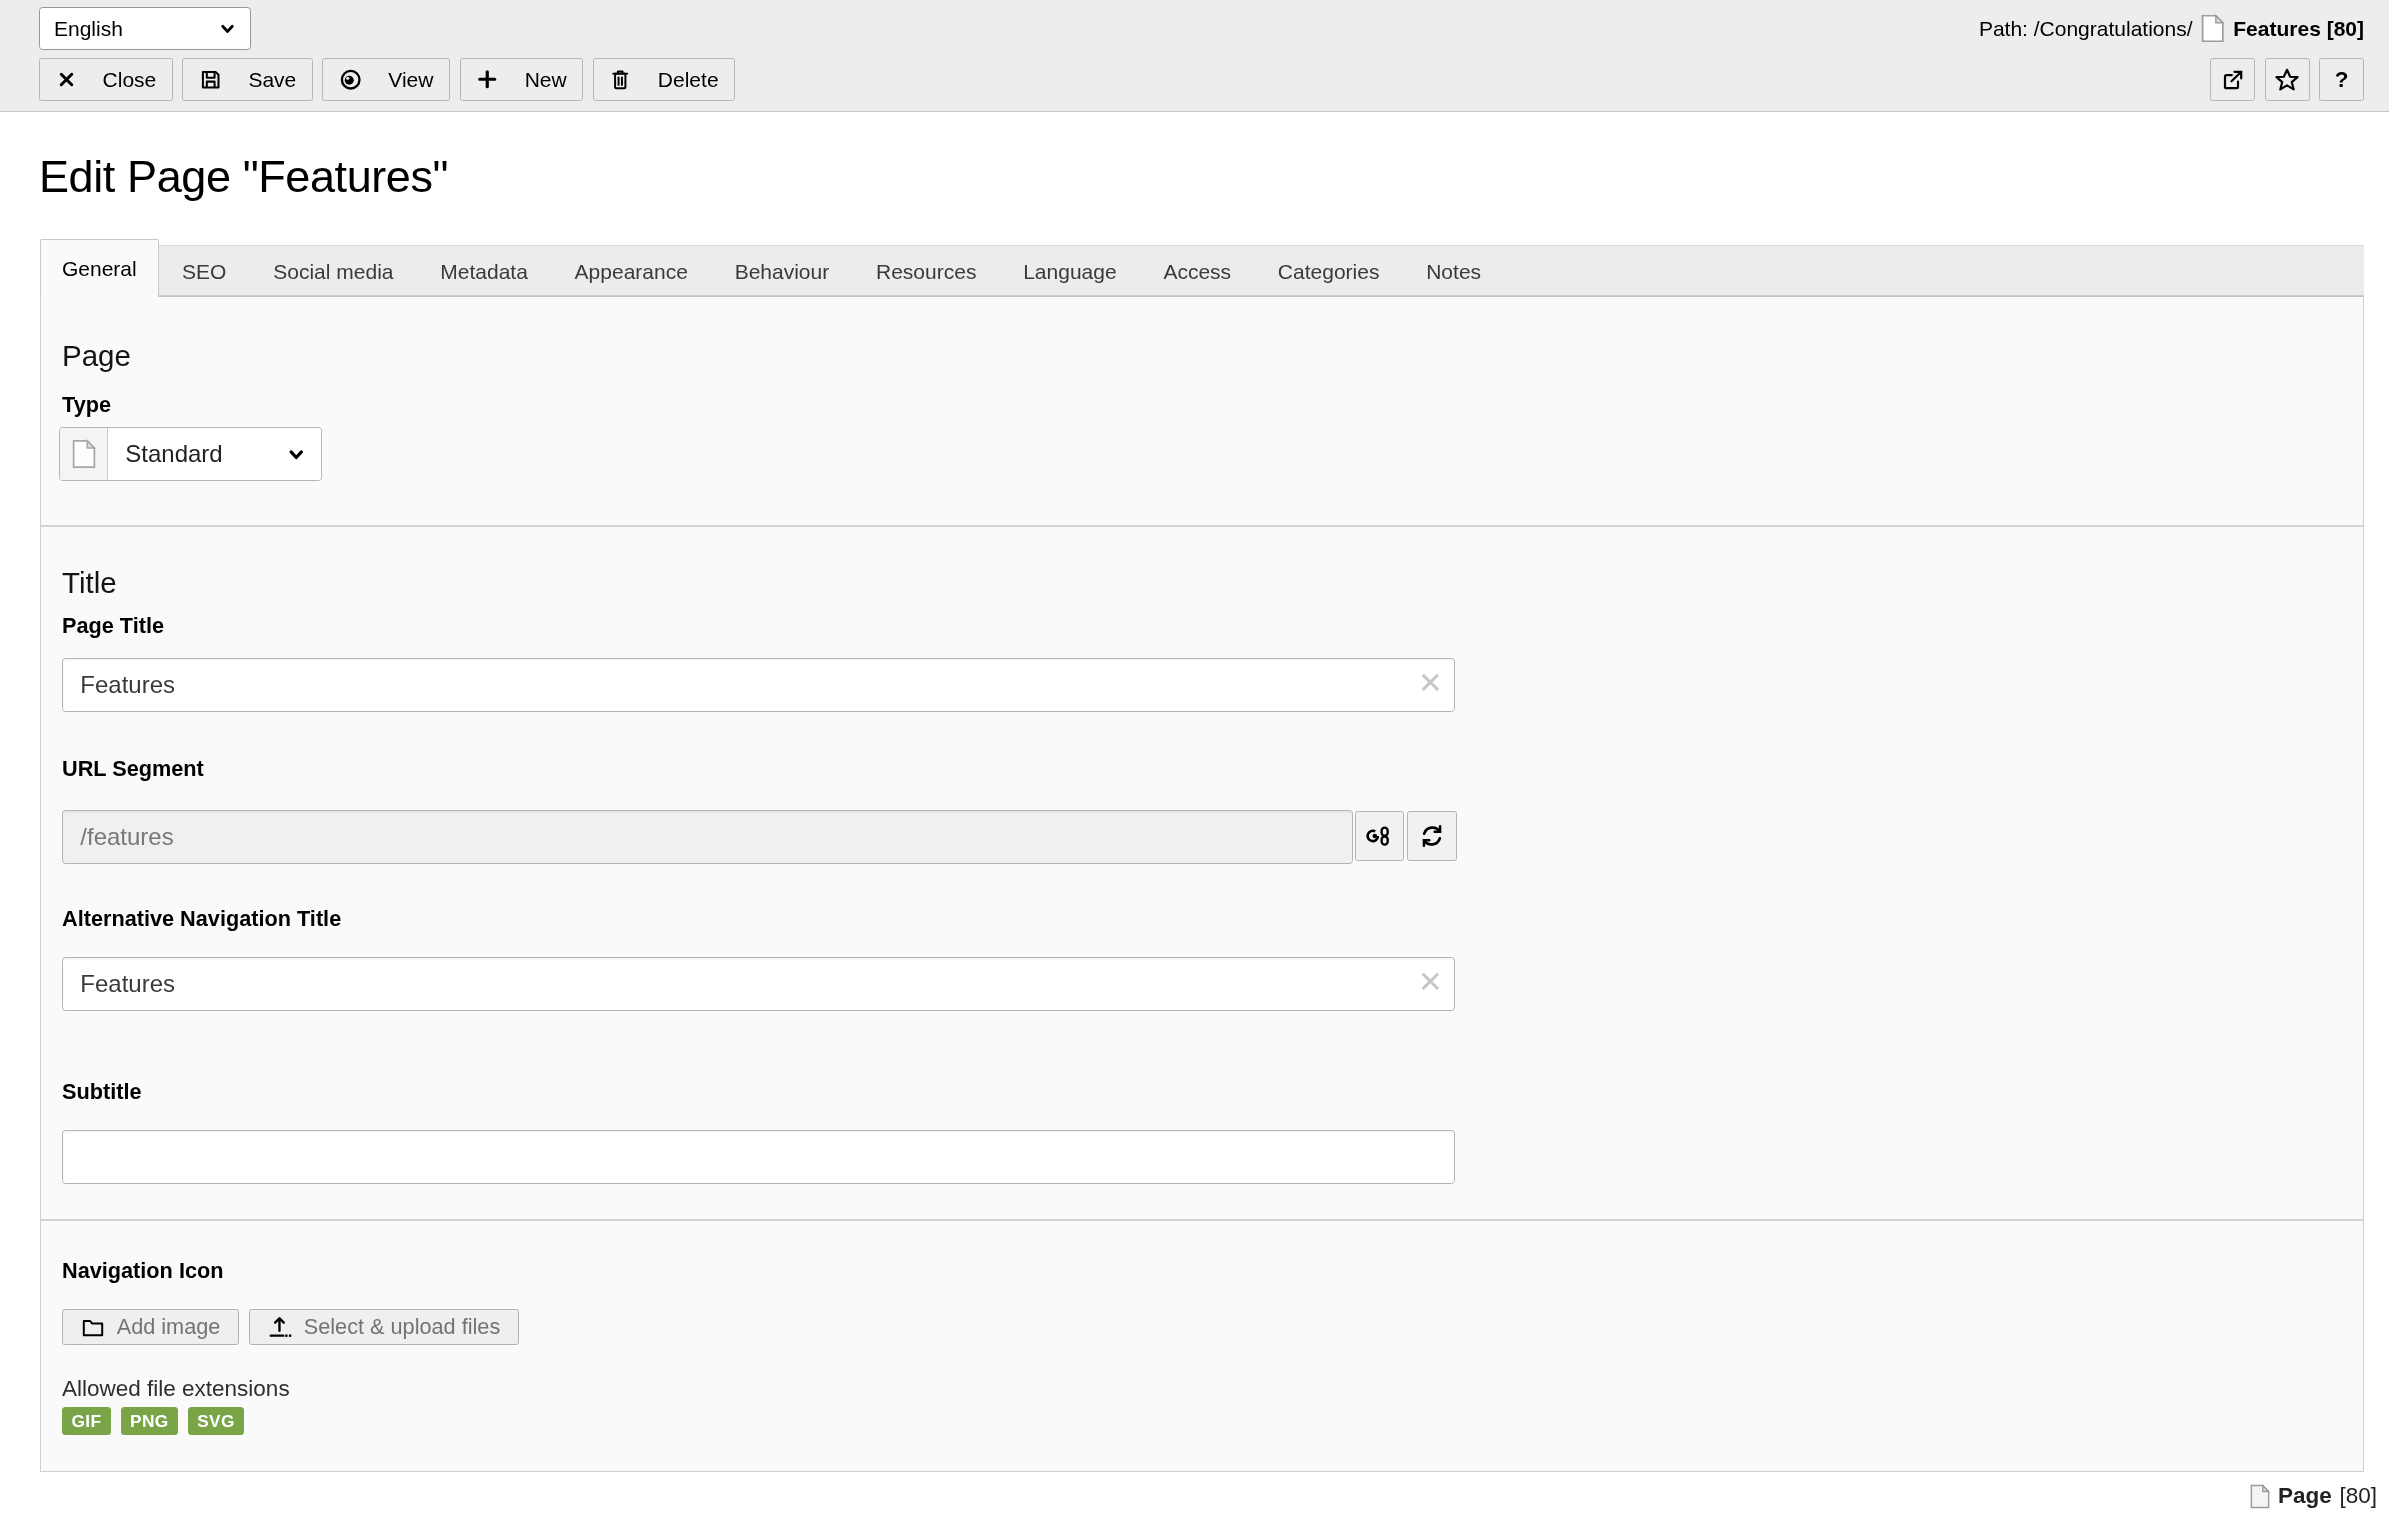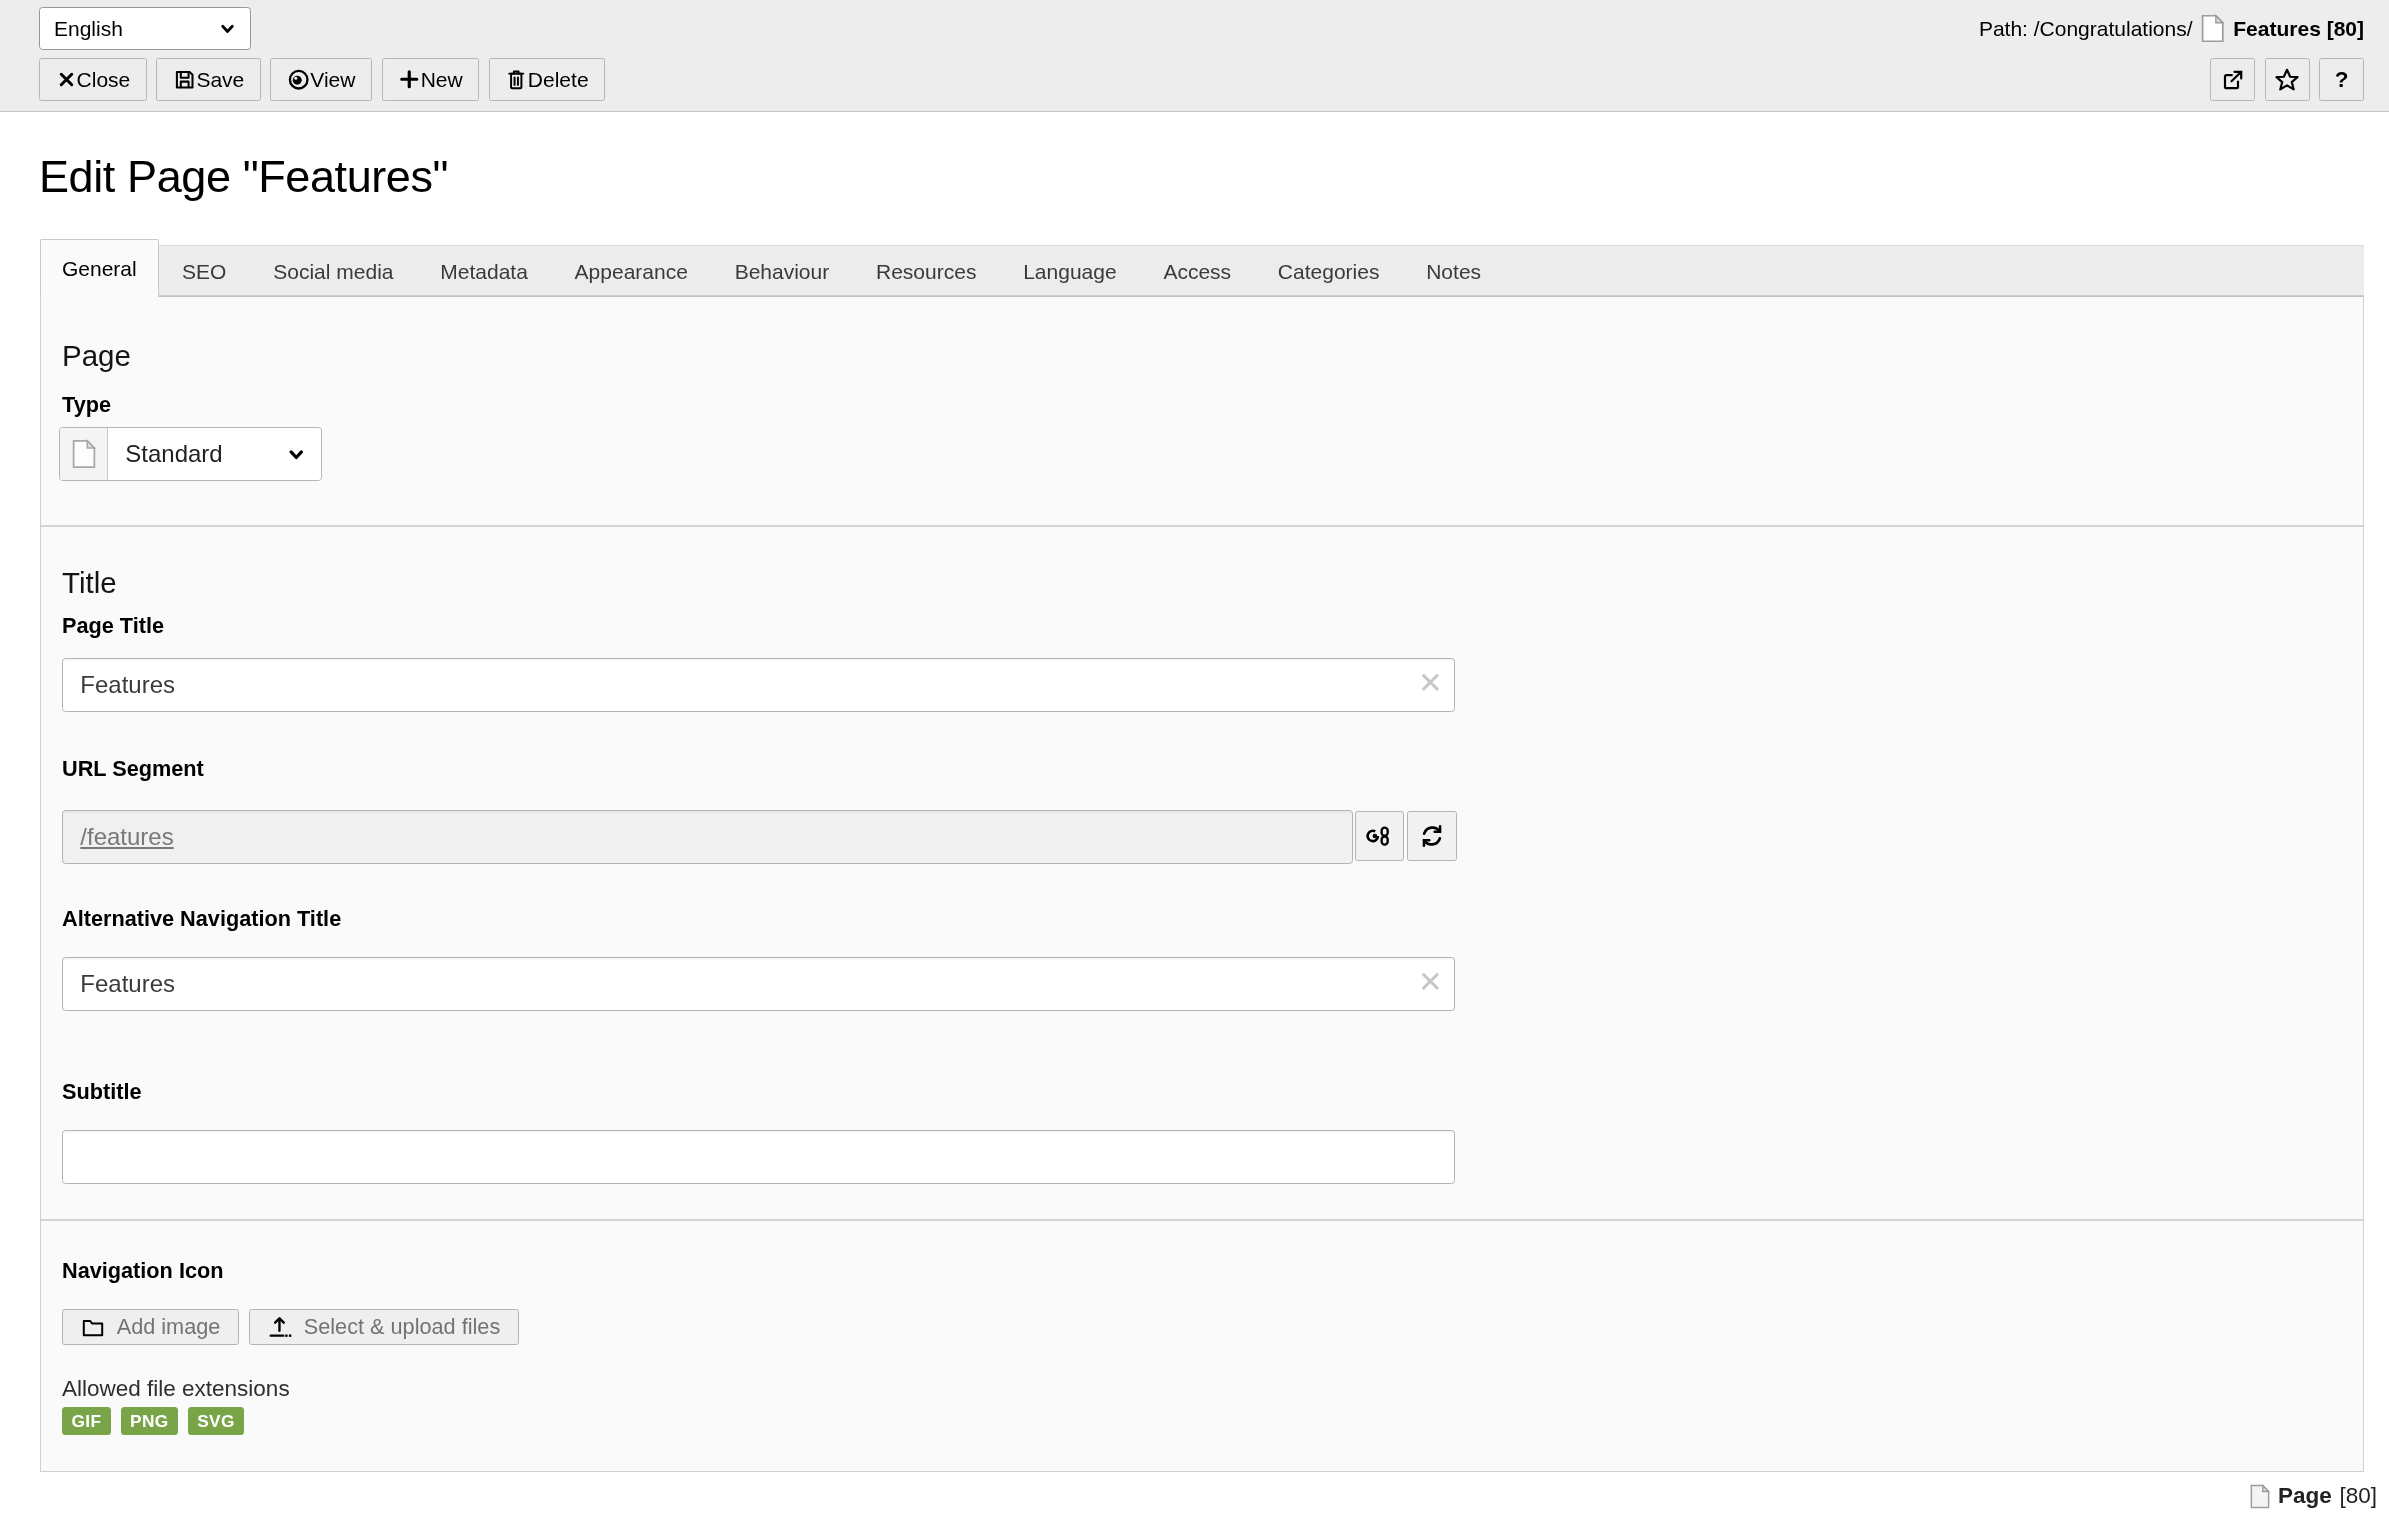--- a/index.html
+++ b/index.html
@@ -9,7 +9,7 @@
   .toolbar { position:absolute; left:0; top:0; width:2389px; height:112px; background:#ededed; border-bottom:1.7px solid #c5c5c5; }
   .lang-select { position:absolute; left:39px; top:7px; width:212px; height:43px; background:#fff; border:0.9px solid #979797; border-radius:3.5px; display:flex; align-items:center; justify-content:space-between; padding:0 12px 0 14px; font-size:21px; cursor:pointer; }
   .btn-row { position:absolute; left:39px; top:58px; display:flex; gap:9.5px; }
-  .tbtn { display:inline-flex; align-items:center; gap:0; height:43px; padding:0 15.6px; background:#ededed; border:0.9px solid #b6b6b6; border-radius:2.6px; font-size:21px; color:#000; cursor:pointer; white-space:nowrap; }
+  .tbtn { display:inline-flex; align-items:center; gap:26px; height:43px; padding:0 15.6px; background:#ededed; border:0.9px solid #b6b6b6; border-radius:2.6px; font-size:21px; color:#000; cursor:pointer; white-space:nowrap; }
   .path-line { position:absolute; right:25px; top:8.7px; height:40px; display:flex; align-items:center; gap:8.7px; font-size:21px; }
   .path-line .rec { font-weight:bold; }
   .icon-row { position:absolute; right:25px; top:58px; display:flex; gap:9.5px; }

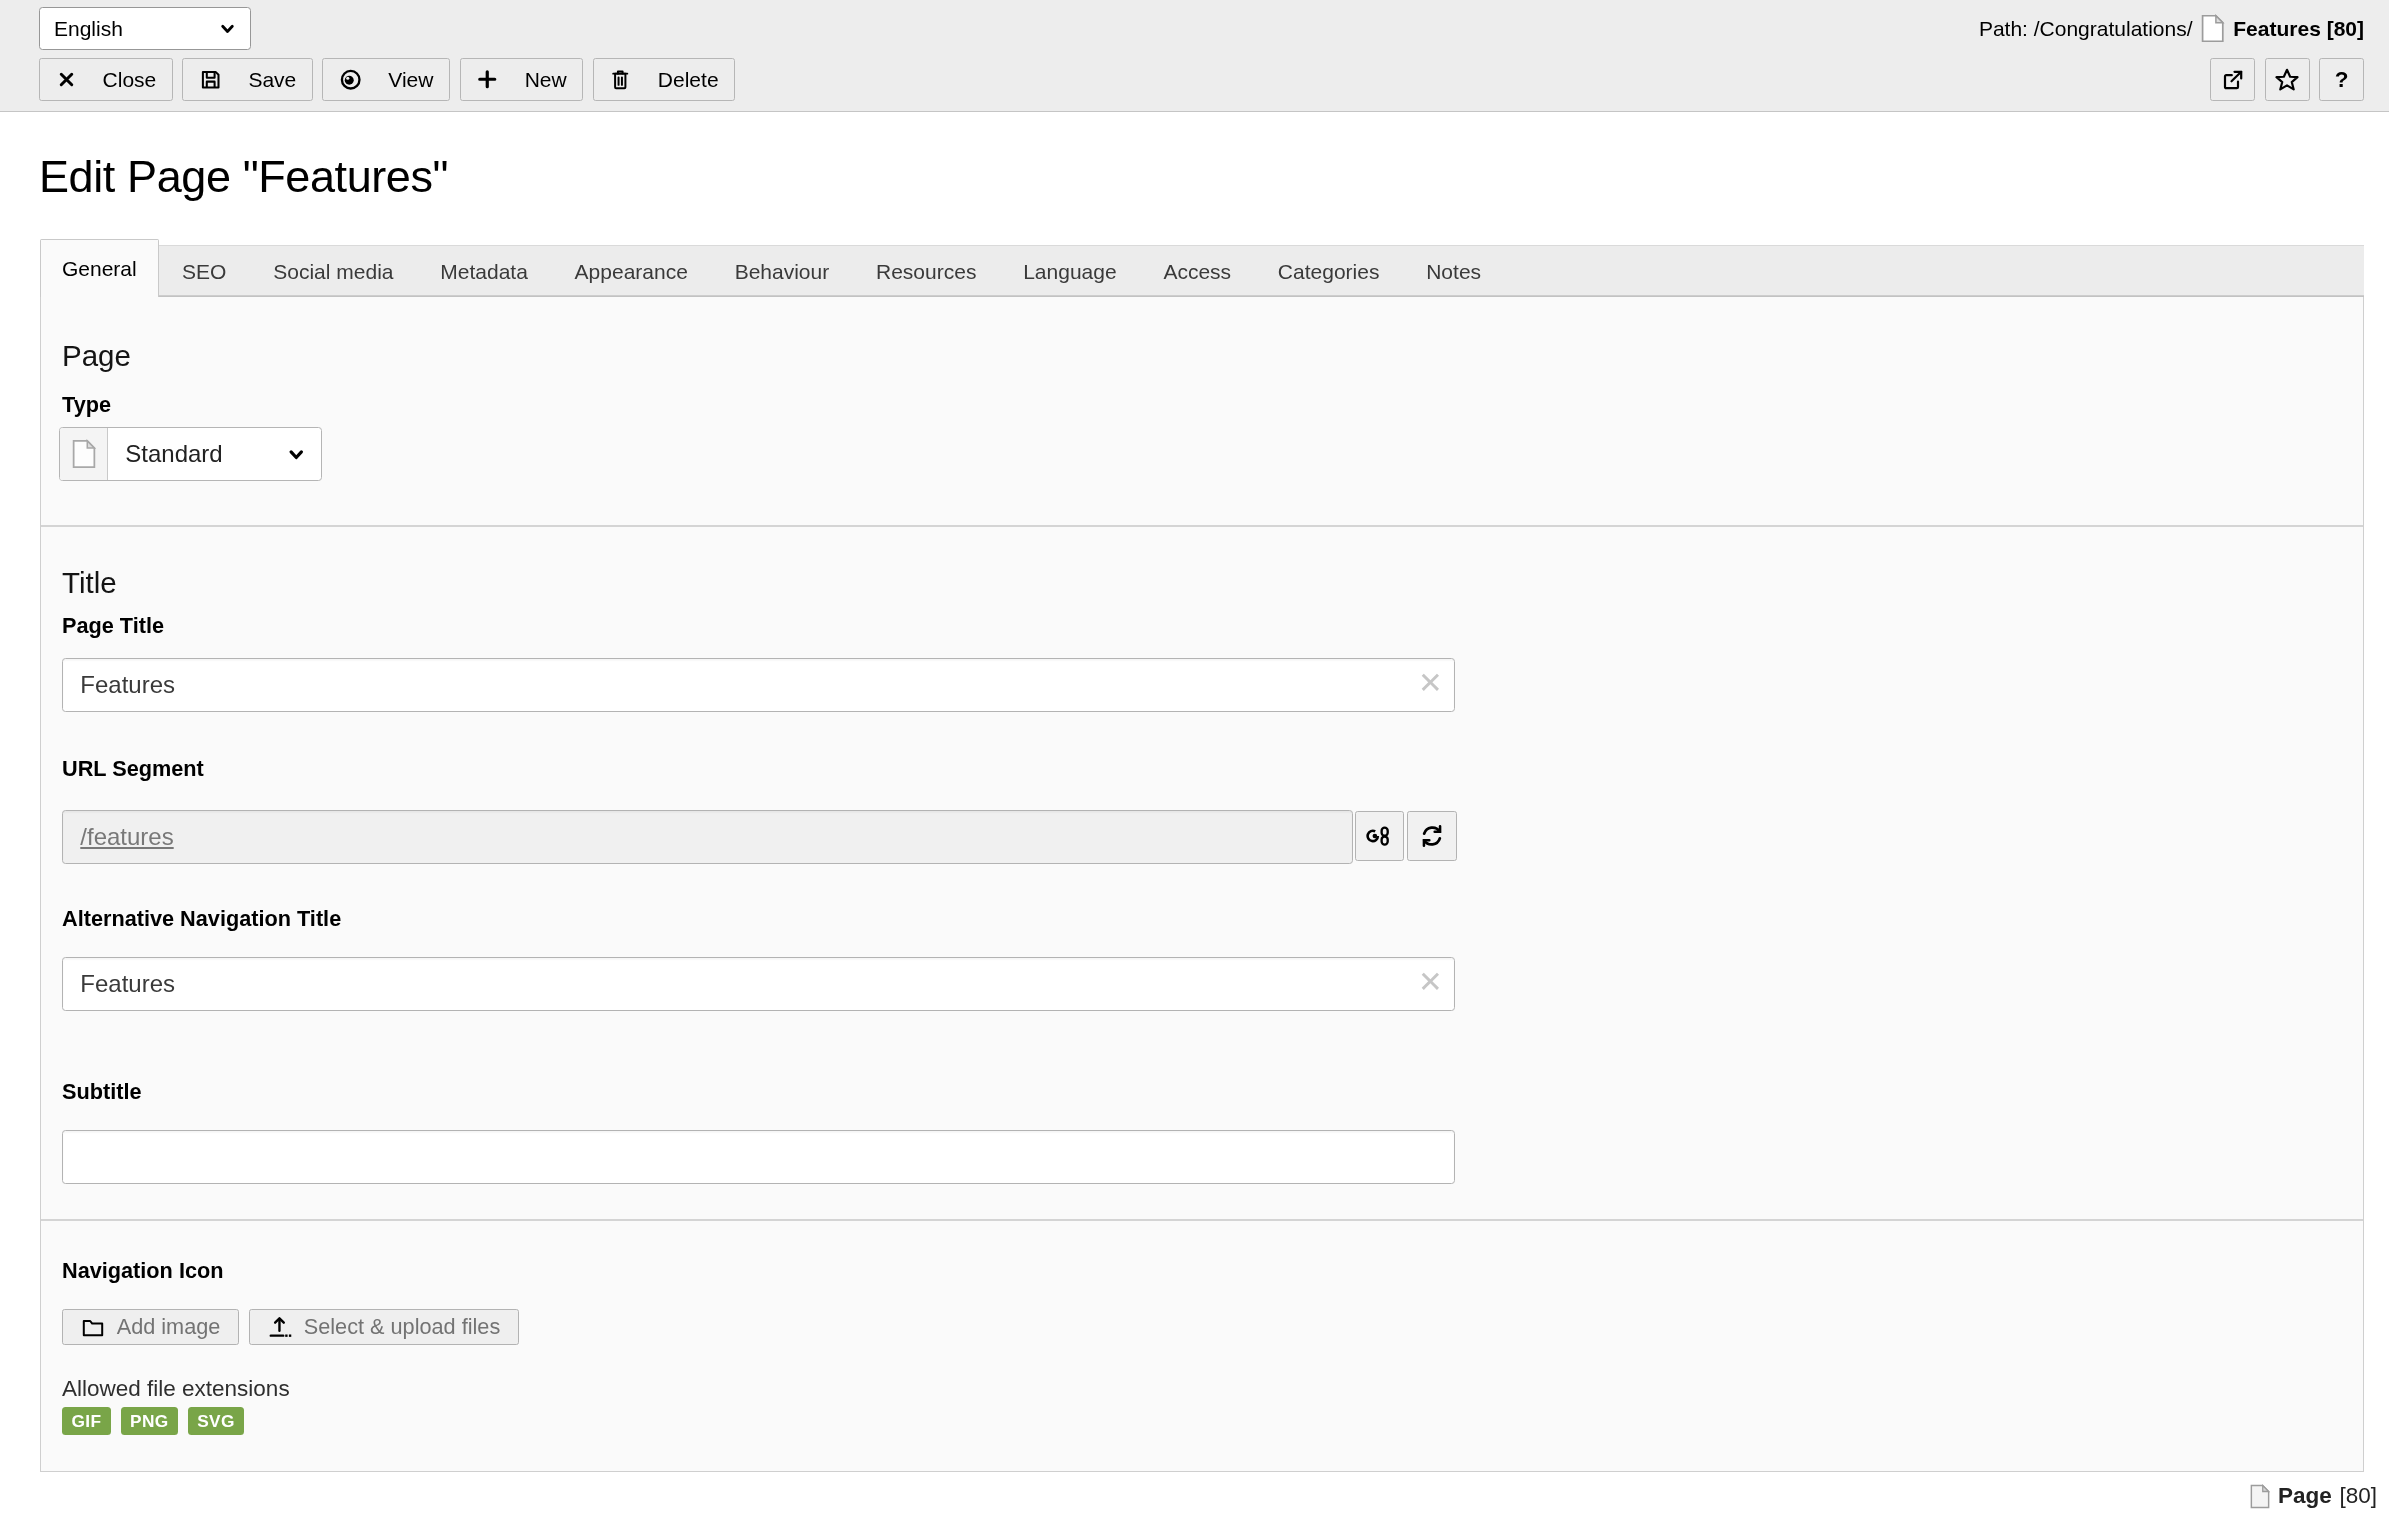--- a/index.html
+++ b/index.html
@@ -197,7 +197,7 @@
   <span class="clear-x" style="left:1377px; top:371px;">✕</span>
 
   <div class="f-label" style="top:459px;">URL Segment</div>
-  <input class="txt txt-ro" style="top: 513px; width: 1291px; text-decoration: underline;" type="text" readonly="" value="/features">
+  <input class="txt txt-ro" style="top: 513px; width: 1291px;" type="text" readonly="" value="/features">
   <button class="slug-btn" style="left:1314px; top:514px;">
     <span>
       <svg width="28" height="28" viewBox="0 0 24 24" fill="none" stroke="#000" stroke-width="2">

